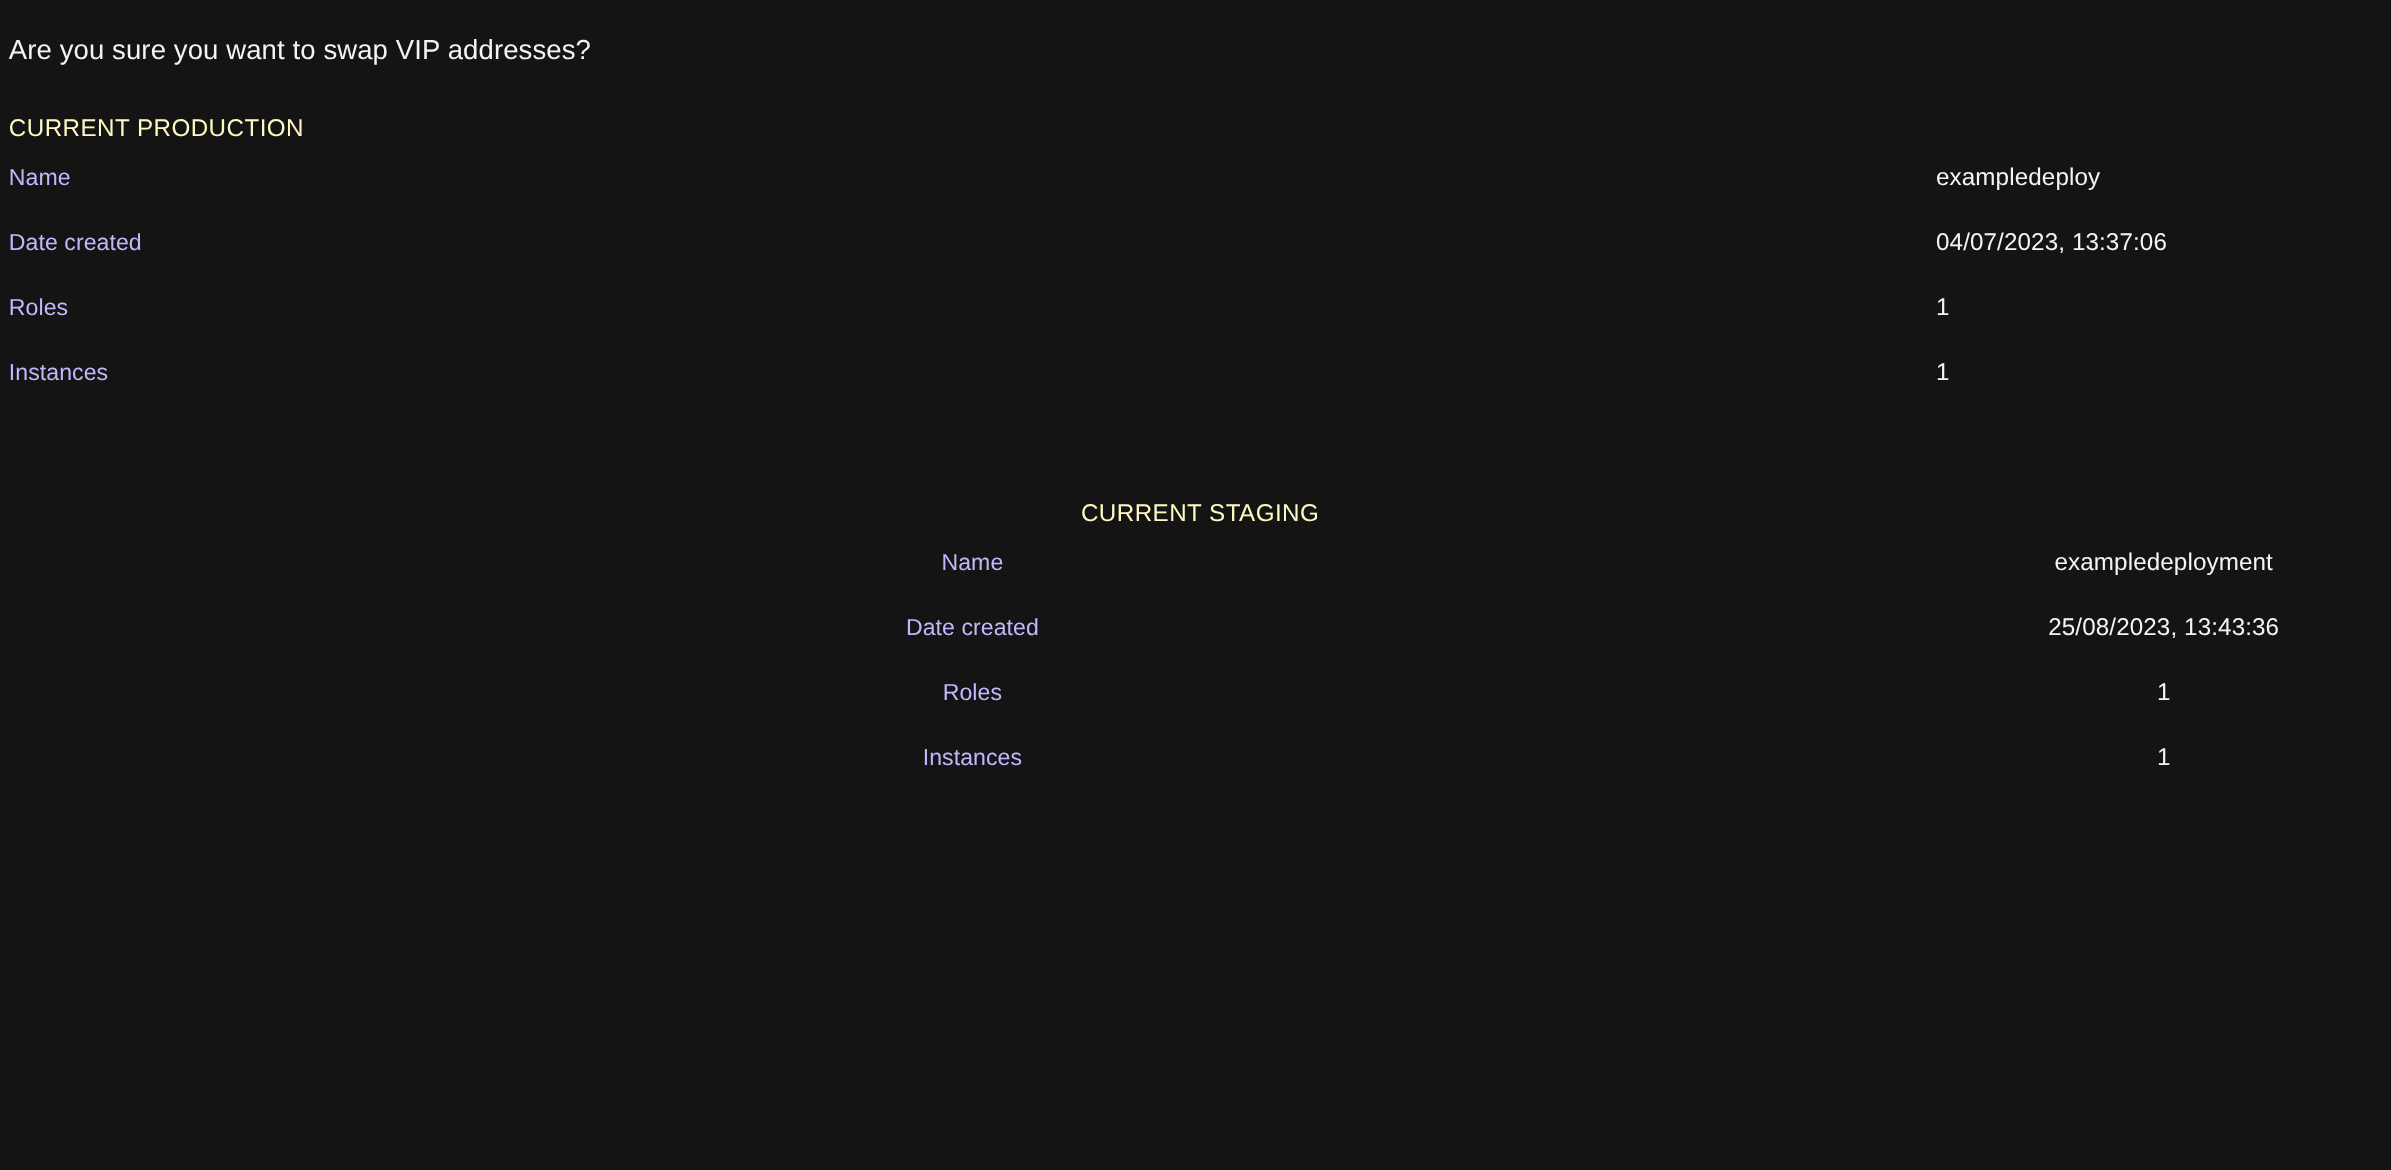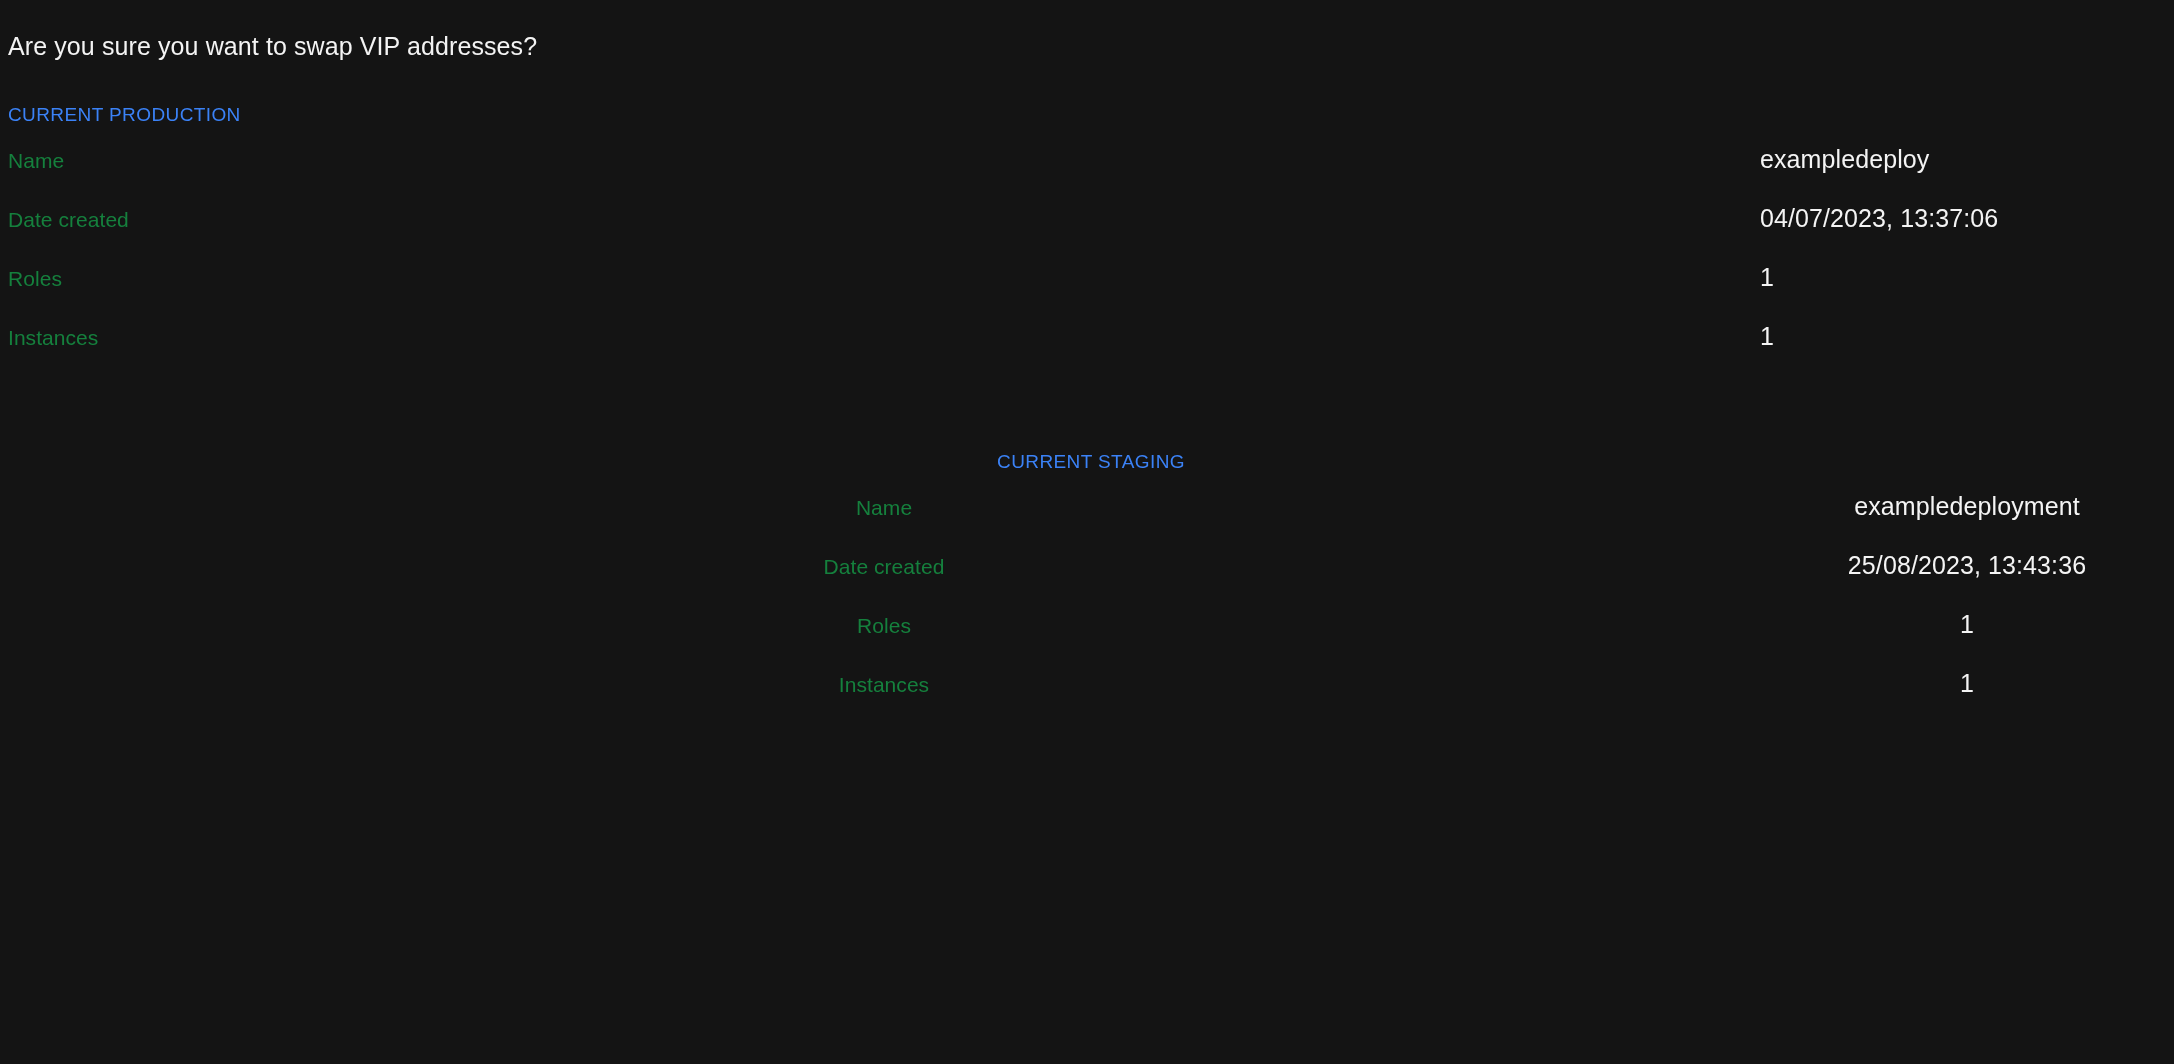--- a/index.html
+++ b/index.html
@@ -46,10 +46,10 @@
   }
 
   .section-heading {
-    font-size: 19px;
+    font-size: 22px;
     font-weight: 400;
     line-height: 1.1;
-    color: #3b82f6;
+    color: #fef9c3;
     letter-spacing: 0.4px;
     white-space: nowrap;
     margin-bottom: 20px;

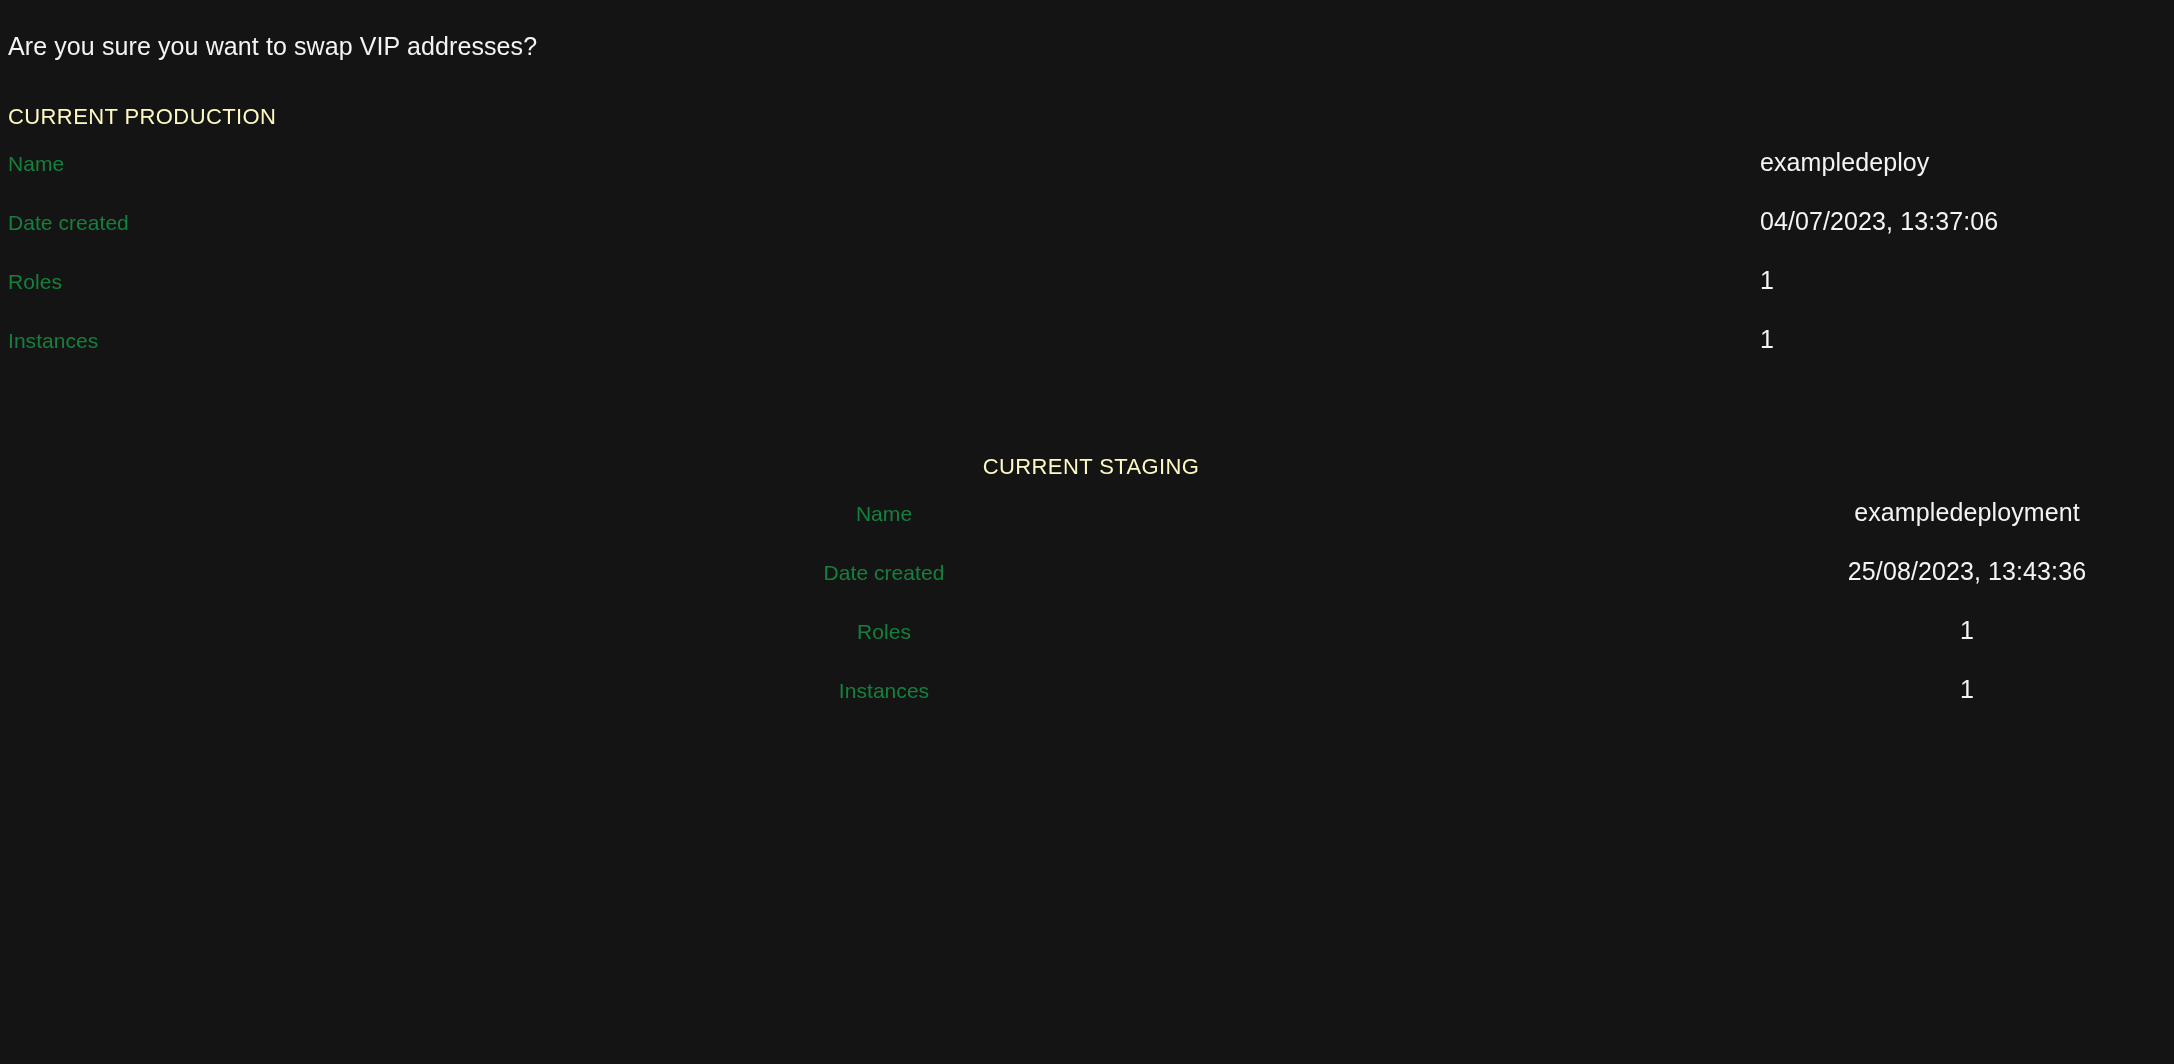--- a/index.html
+++ b/index.html
@@ -75,7 +75,7 @@
     font-size: 21px;
     font-weight: 400;
     line-height: 1.1;
-    color: #15803d;
+    color: #c4b5fd;
     letter-spacing: 0.05px;
     white-space: nowrap;
   }

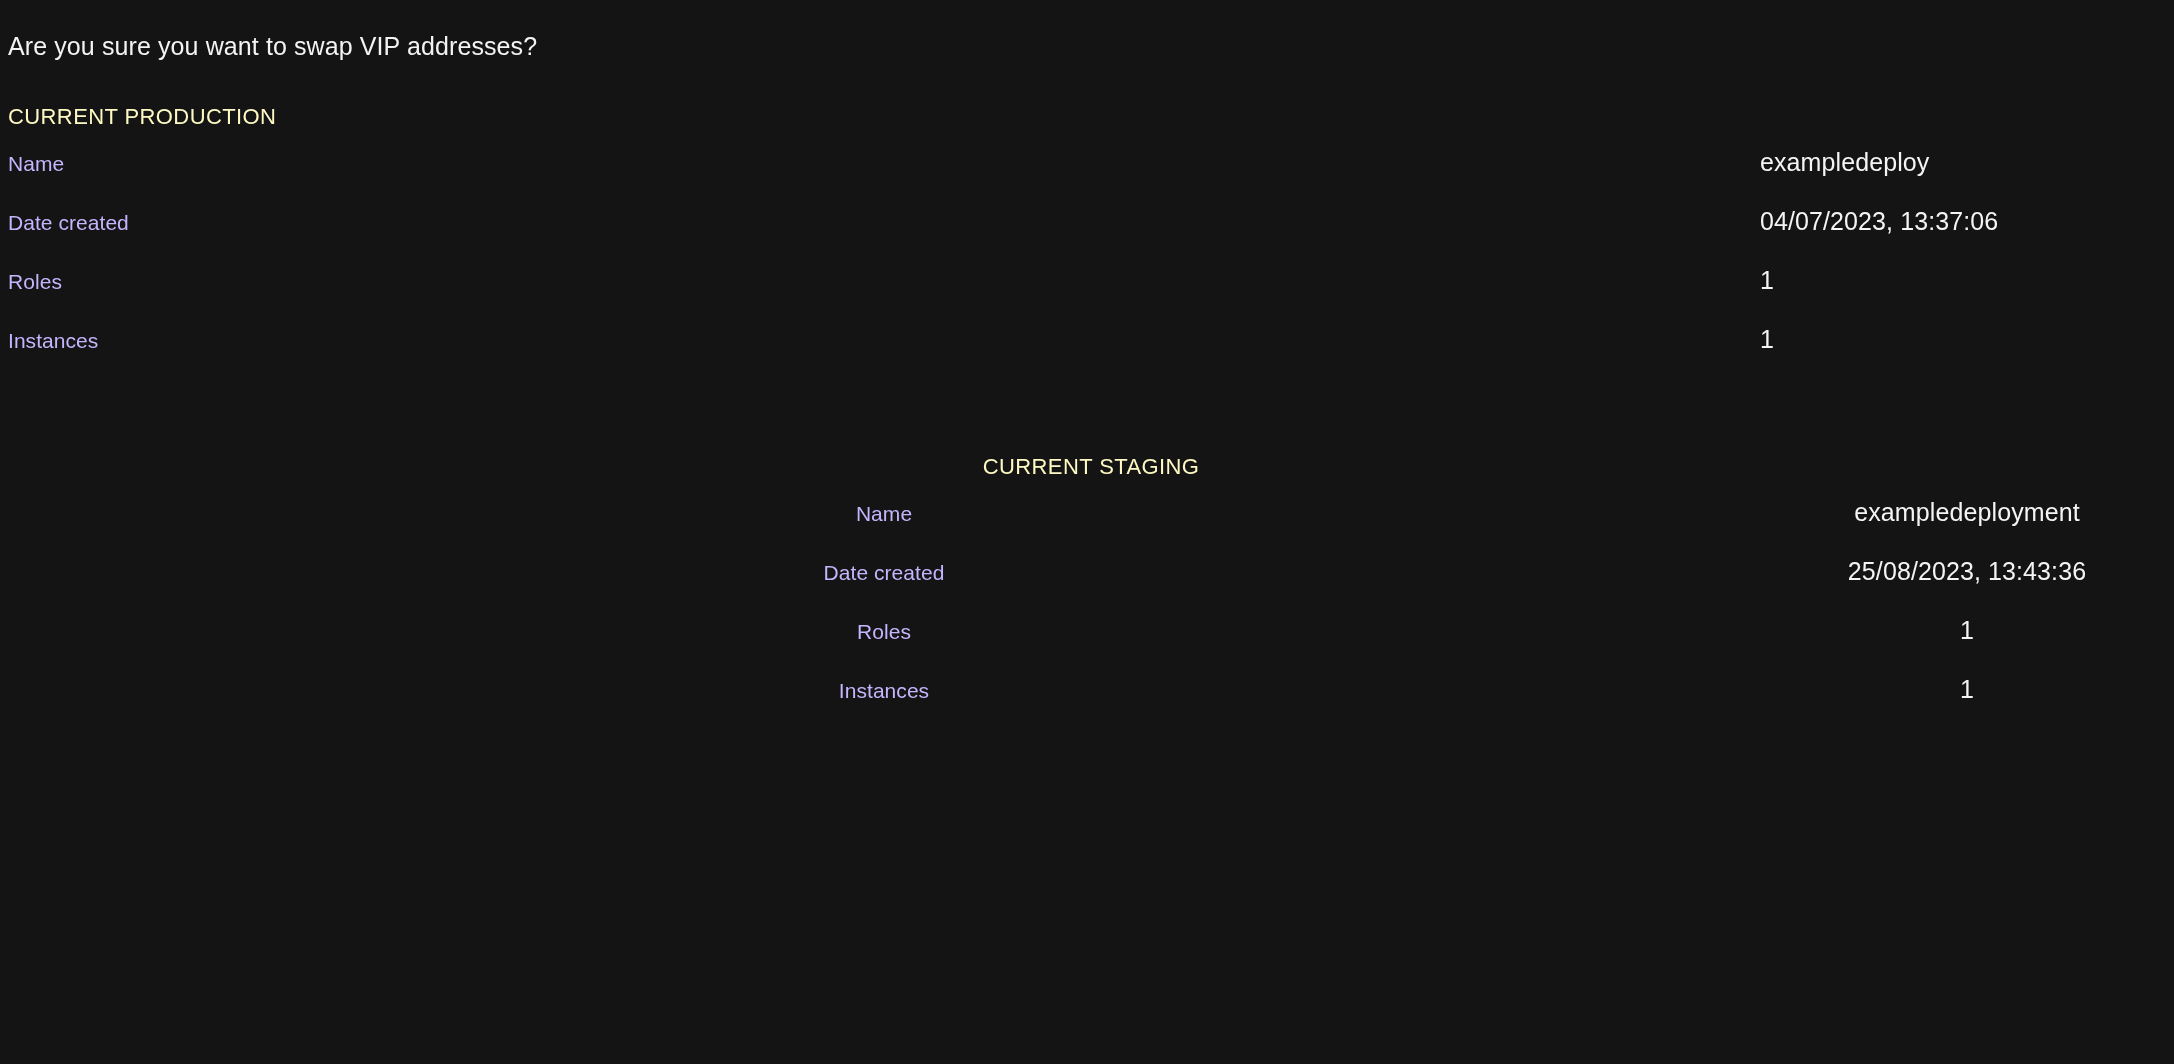--- a/index.html
+++ b/index.html
@@ -82,7 +82,7 @@
 
   .property-value {
     flex: 1 1 auto;
-    font-size: 25px;
+    font-size: 22px;
     font-weight: 400;
     line-height: 1.1;
     color: #f4f4f4;

